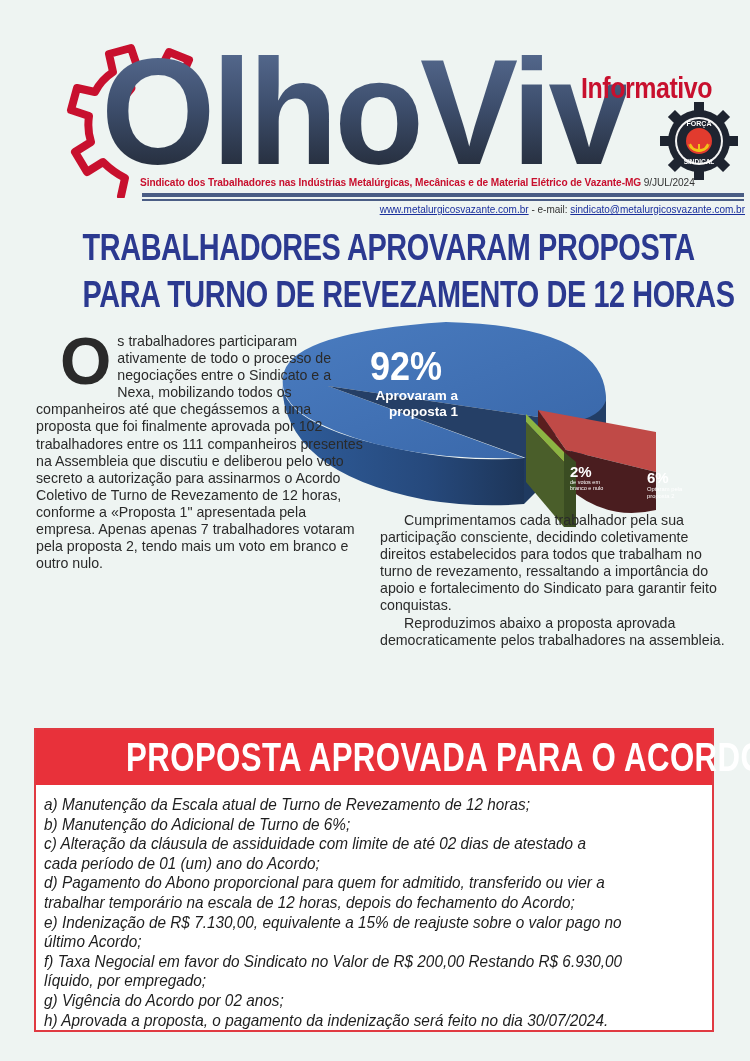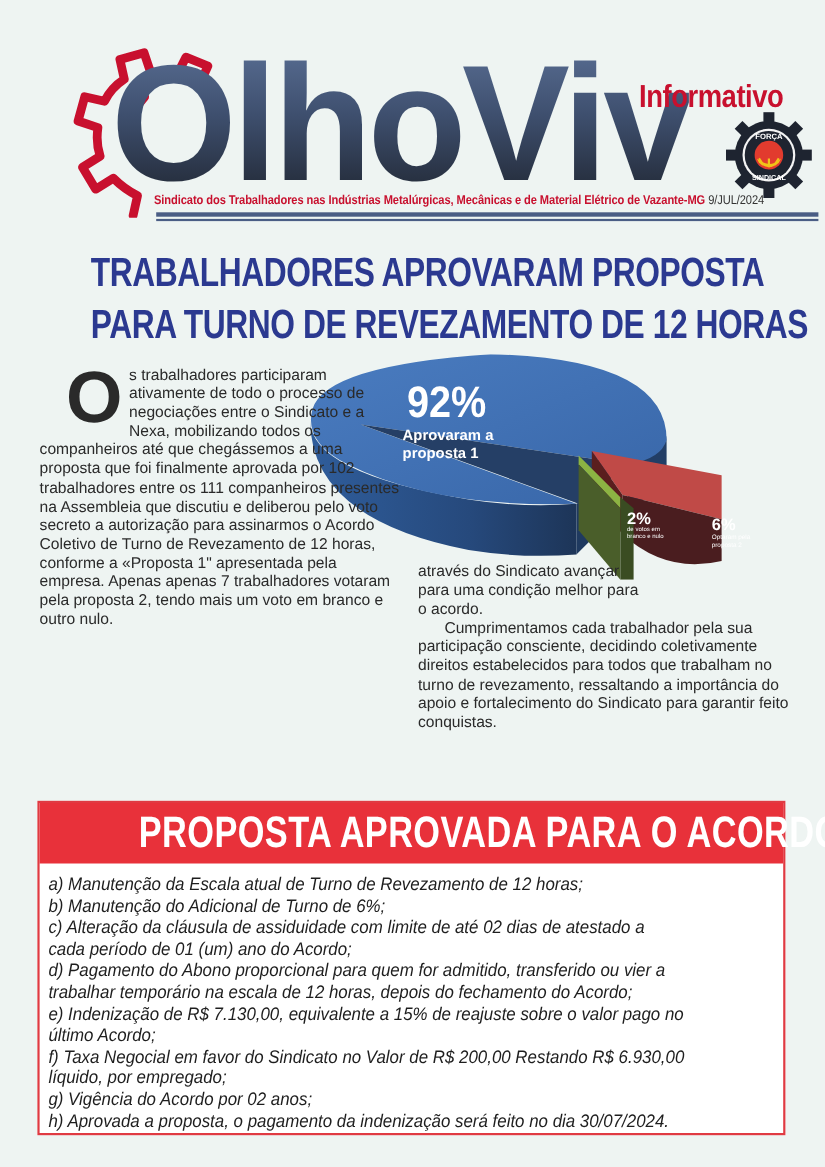--- a/index.html
+++ b/index.html
@@ -102,6 +102,11 @@
   <div class="rule1"></div>
   <div class="rule2"></div>
 
+  <div class="contact">
+    <a>www.metalurgicosvazante.com.br</a><span> - </span>
+    <span>e-mail:</span>
+    <a>sindicato@metalurgicosvazante.com.br</a>
+  </div>
 </header>
 
 <h1 class="headline">

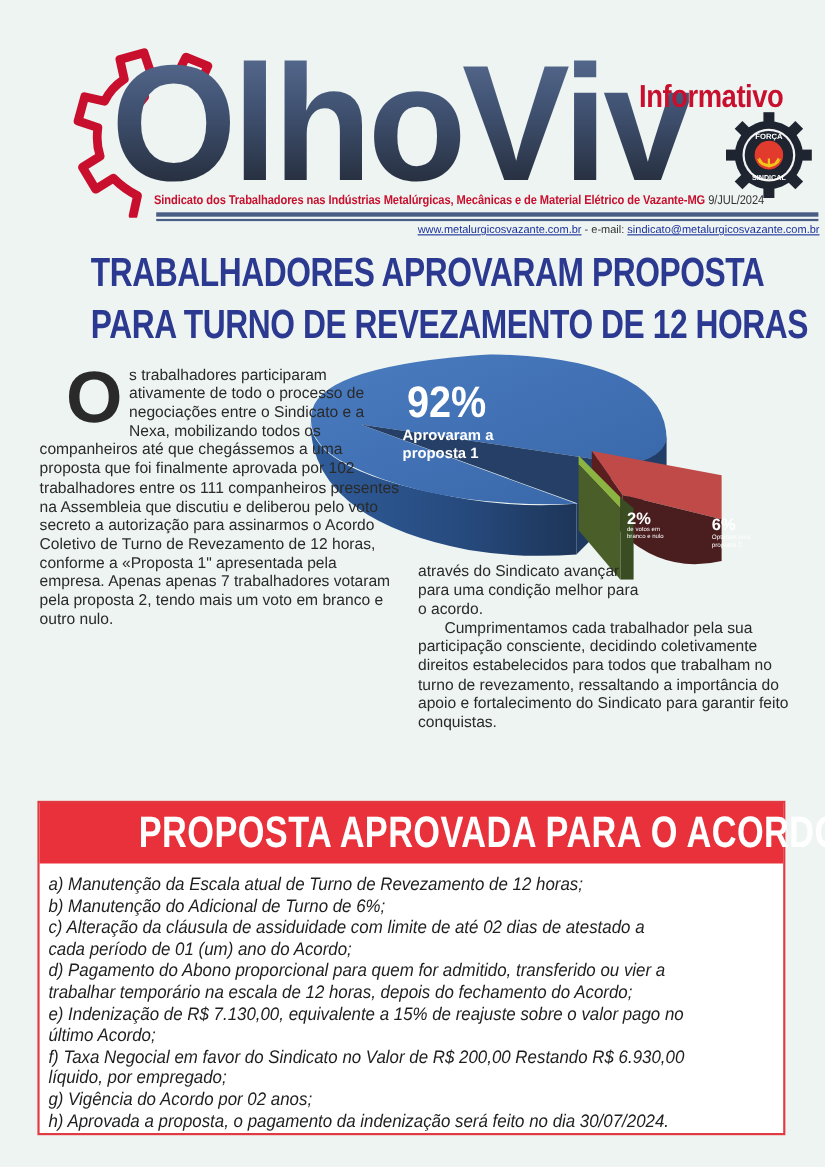--- a/index.html
+++ b/index.html
@@ -43,7 +43,7 @@
   .pie { position: absolute; left: 276px; top: 322px; width: 470px; height: 205px; }
   .pie-label { position: absolute; color: #fff; font-weight: 700; }
   .pl-92 { left: 370px; top: 344px; font-size: 40px; line-height: 44px; transform: scaleX(0.9); transform-origin: left top; }
-  .pl-92-sub { left: 366px; top: 388px; font-size: 13.5px; line-height: 15.5px; text-align: left; width: 92px; }
+  .pl-92-sub { left: 366px; top: 388px; font-size: 13.5px; line-height: 15.5px; text-align: right; width: 92px; }
   .pl-2 { left: 570px; top: 464px; font-size: 15px; line-height: 15px; }
   .pl-2-sub { left: 570px; top: 479px; font-size: 5.5px; line-height: 6.2px; font-weight: 400; width: 40px; }
   .pl-6 { left: 647px; top: 470px; font-size: 15px; line-height: 15px; }

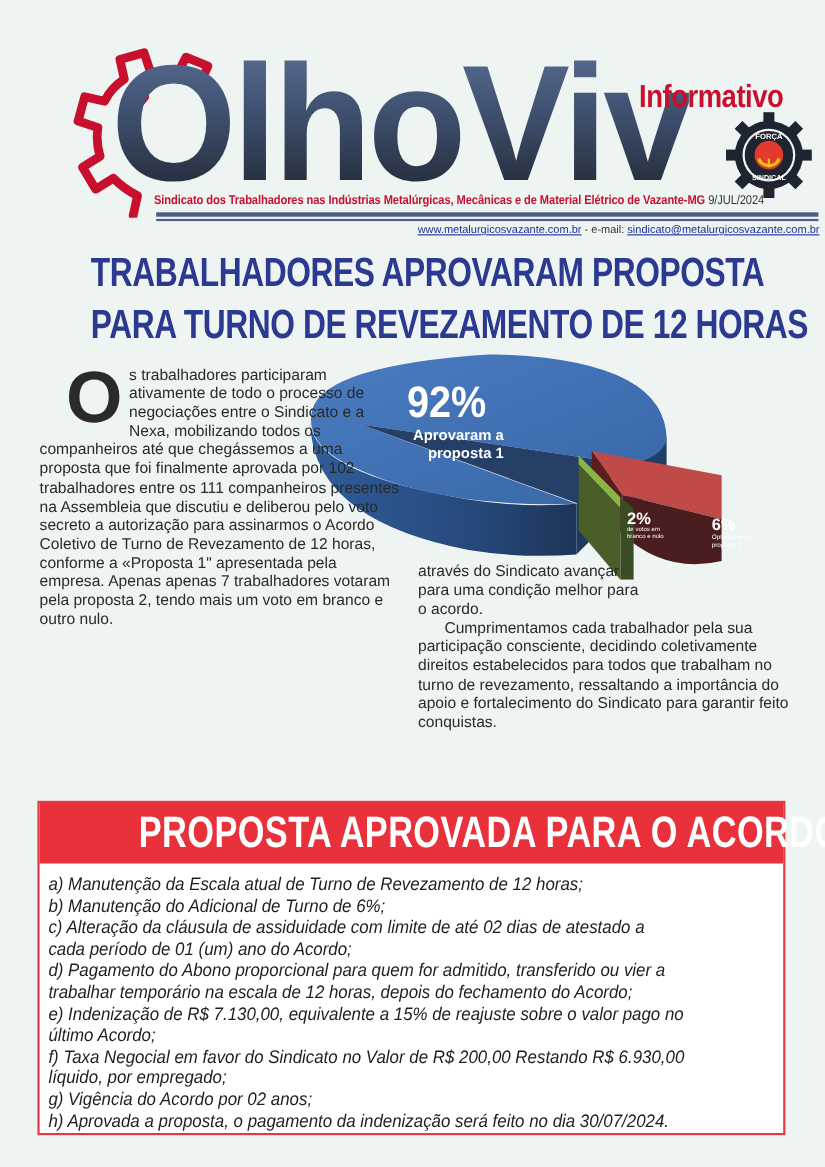--- a/index.html
+++ b/index.html
@@ -157,7 +157,6 @@
 </section>
 
 <section class="col col-right">
-  <p class="narrow">através do Sindicato avançar para uma condição melhor para o acordo.</p>
   <p class="indent">Cumprimentamos cada trabalhador pela sua participação consciente, decidindo coletivamente direitos estabelecidos para todos que trabalham no turno de revezamento, ressaltando a importância do apoio e fortalecimento do Sindicato para garantir feito conquistas.</p>
 </section>
 

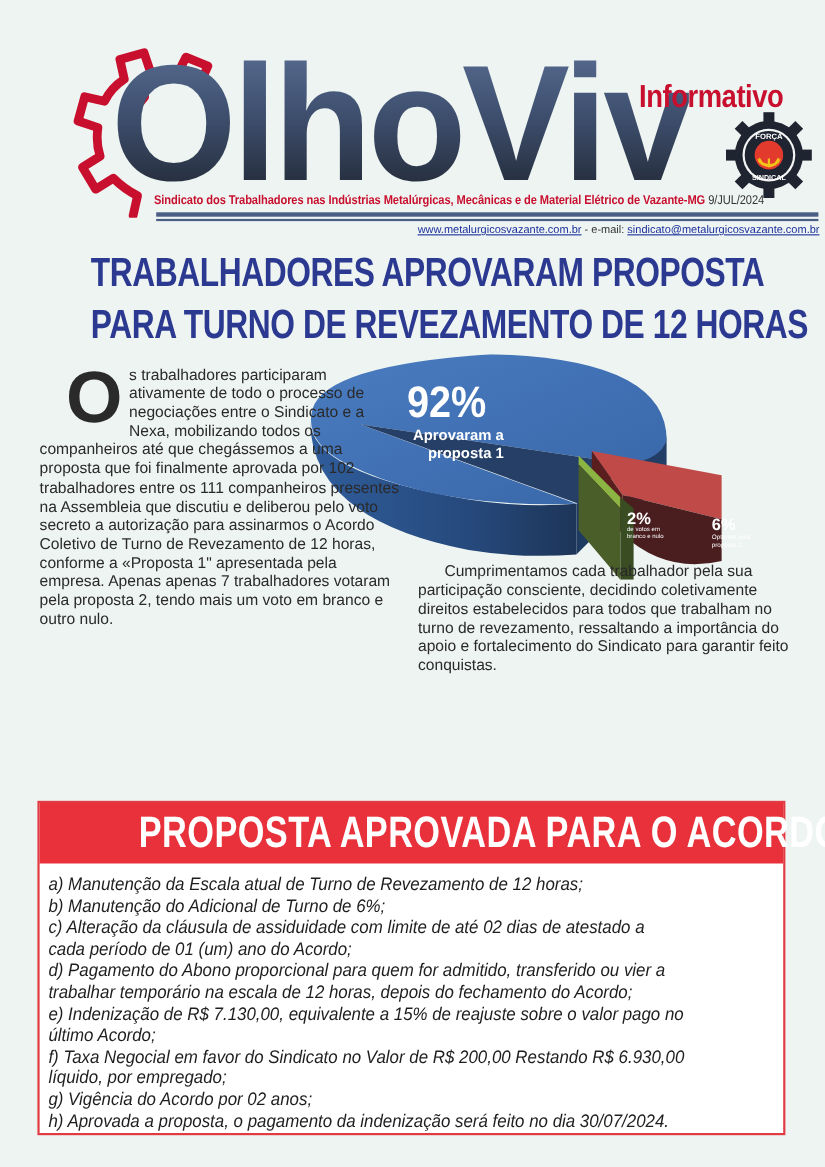--- a/index.html
+++ b/index.html
@@ -158,6 +158,7 @@
 
 <section class="col col-right">
   <p class="indent">Cumprimentamos cada trabalhador pela sua participação consciente, decidindo coletivamente direitos estabelecidos para todos que trabalham no turno de revezamento, ressaltando a importância do apoio e fortalecimento do Sindicato para garantir feito conquistas.</p>
+  <p class="indent">Reproduzimos abaixo a proposta aprovada democraticamente pelos trabalhadores na assembleia.</p>
 </section>
 
 <section class="prop">

